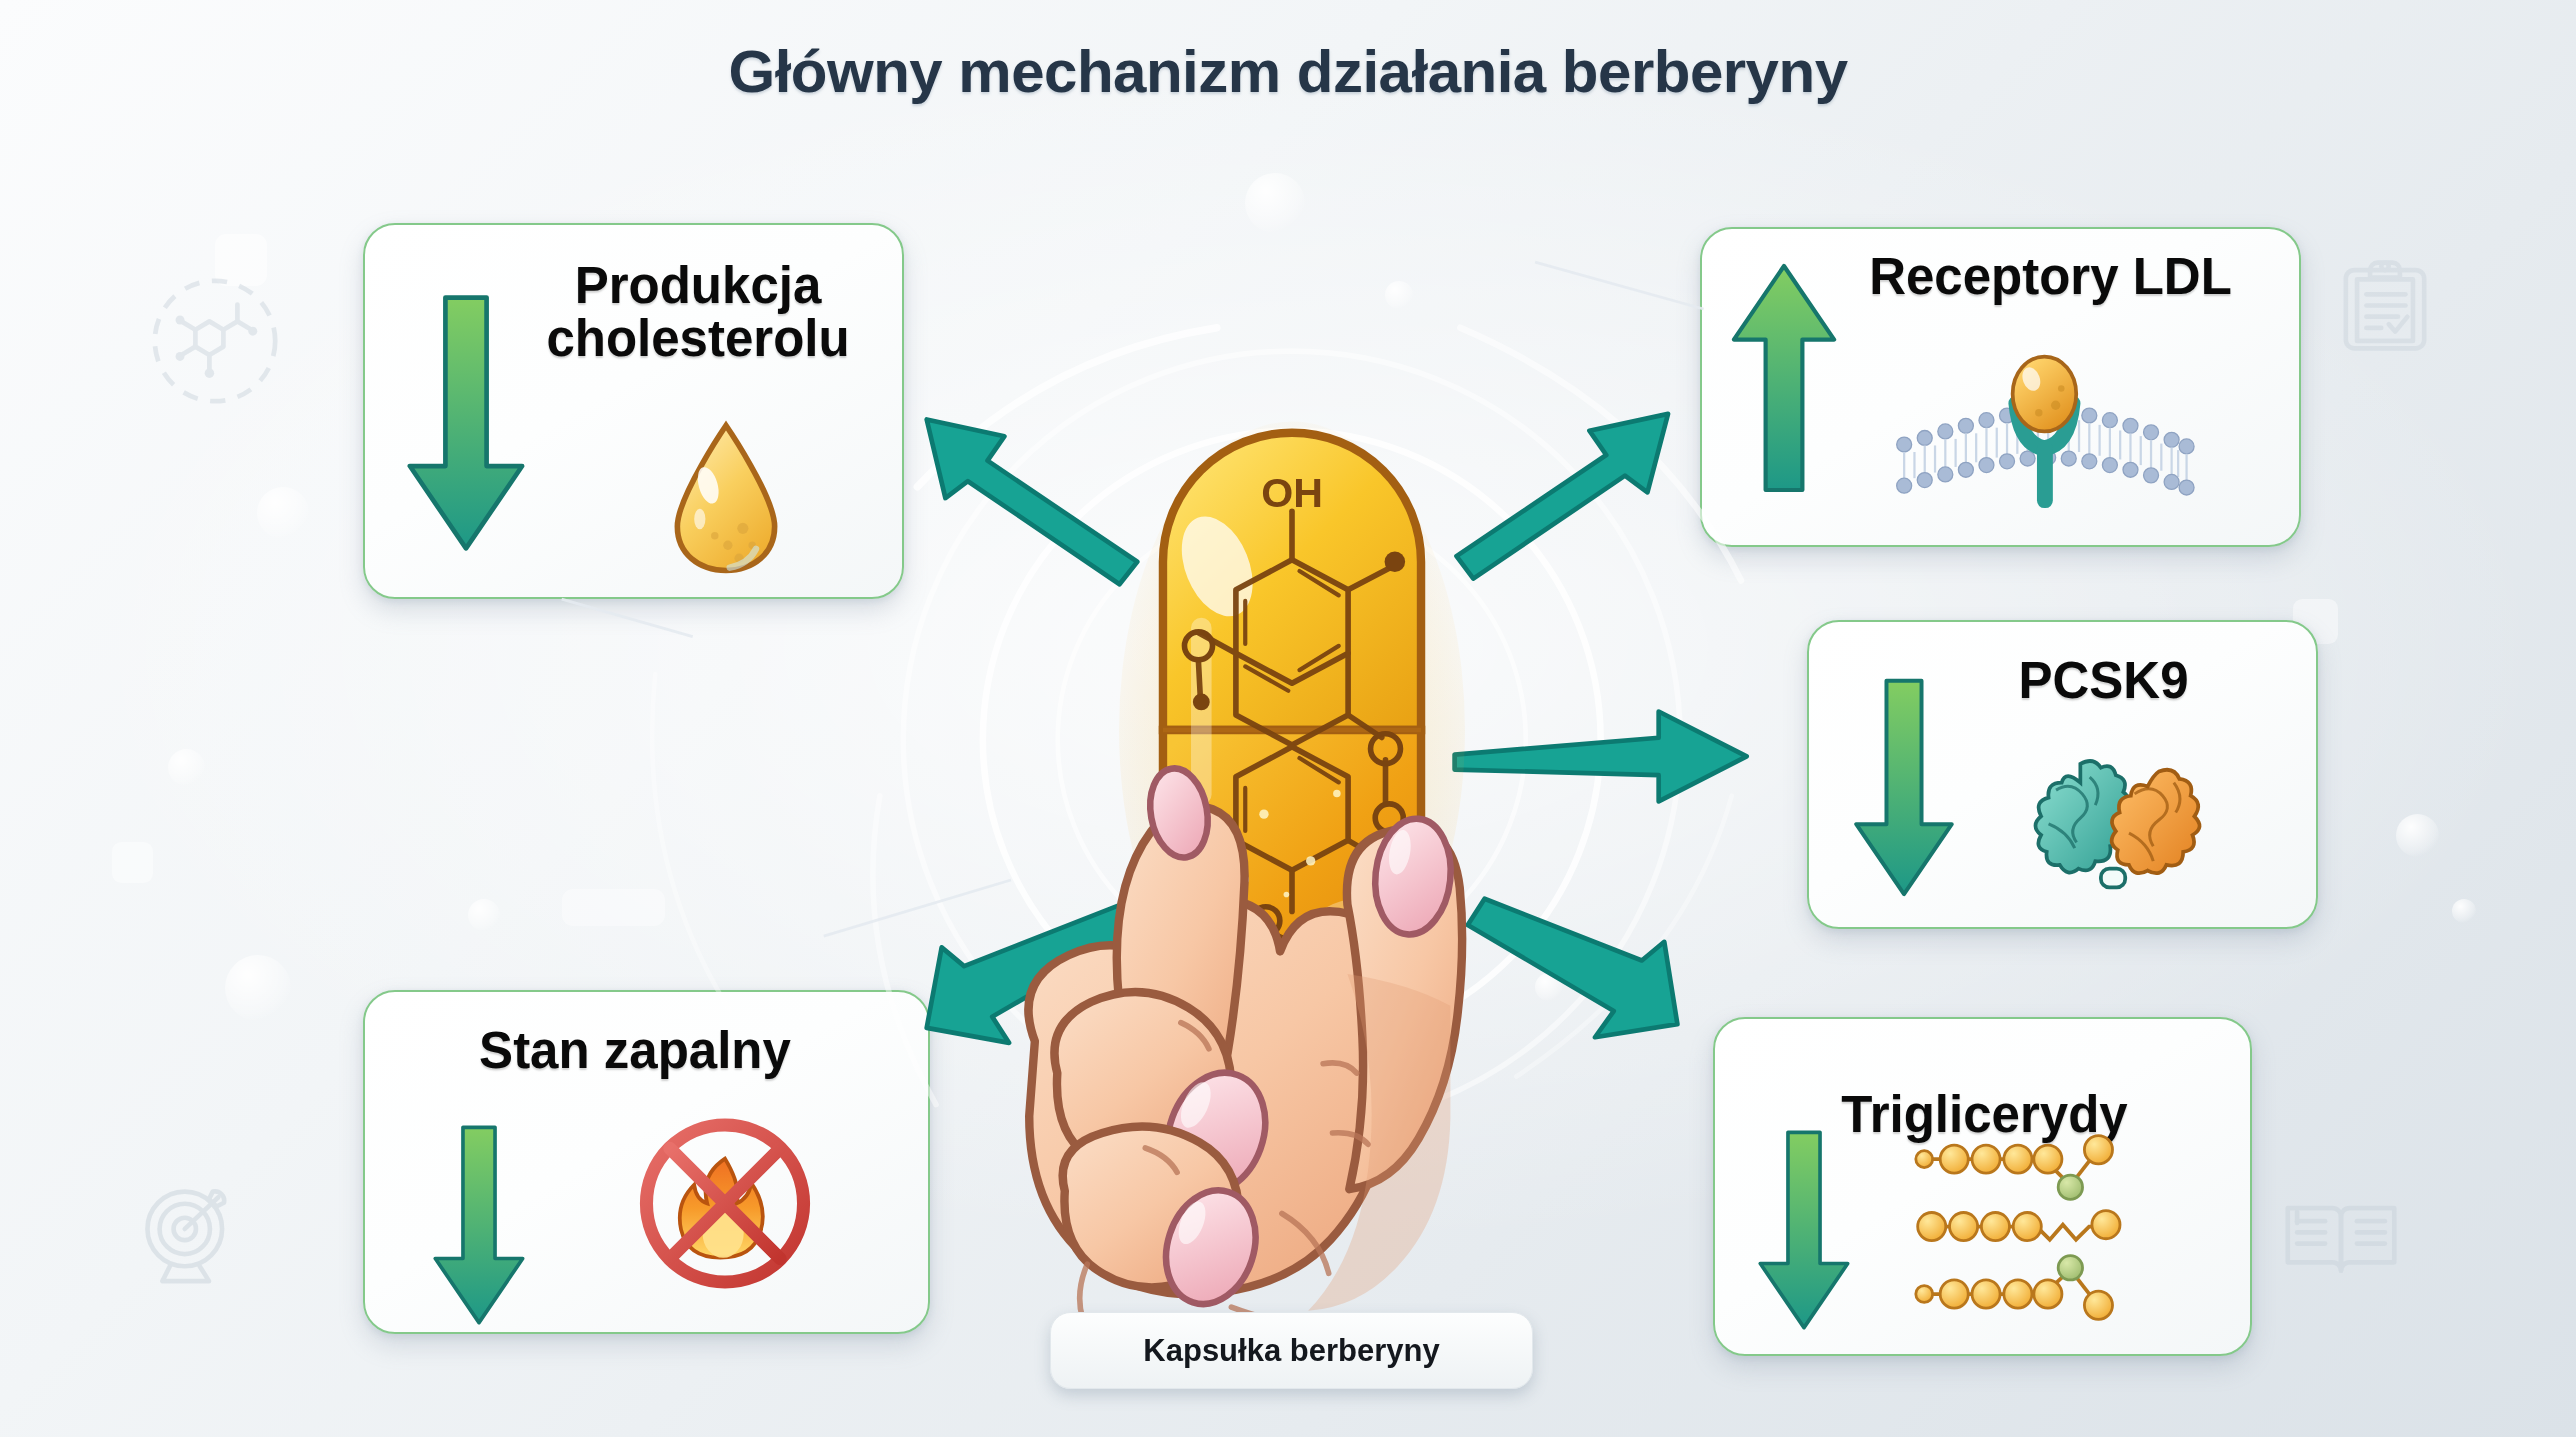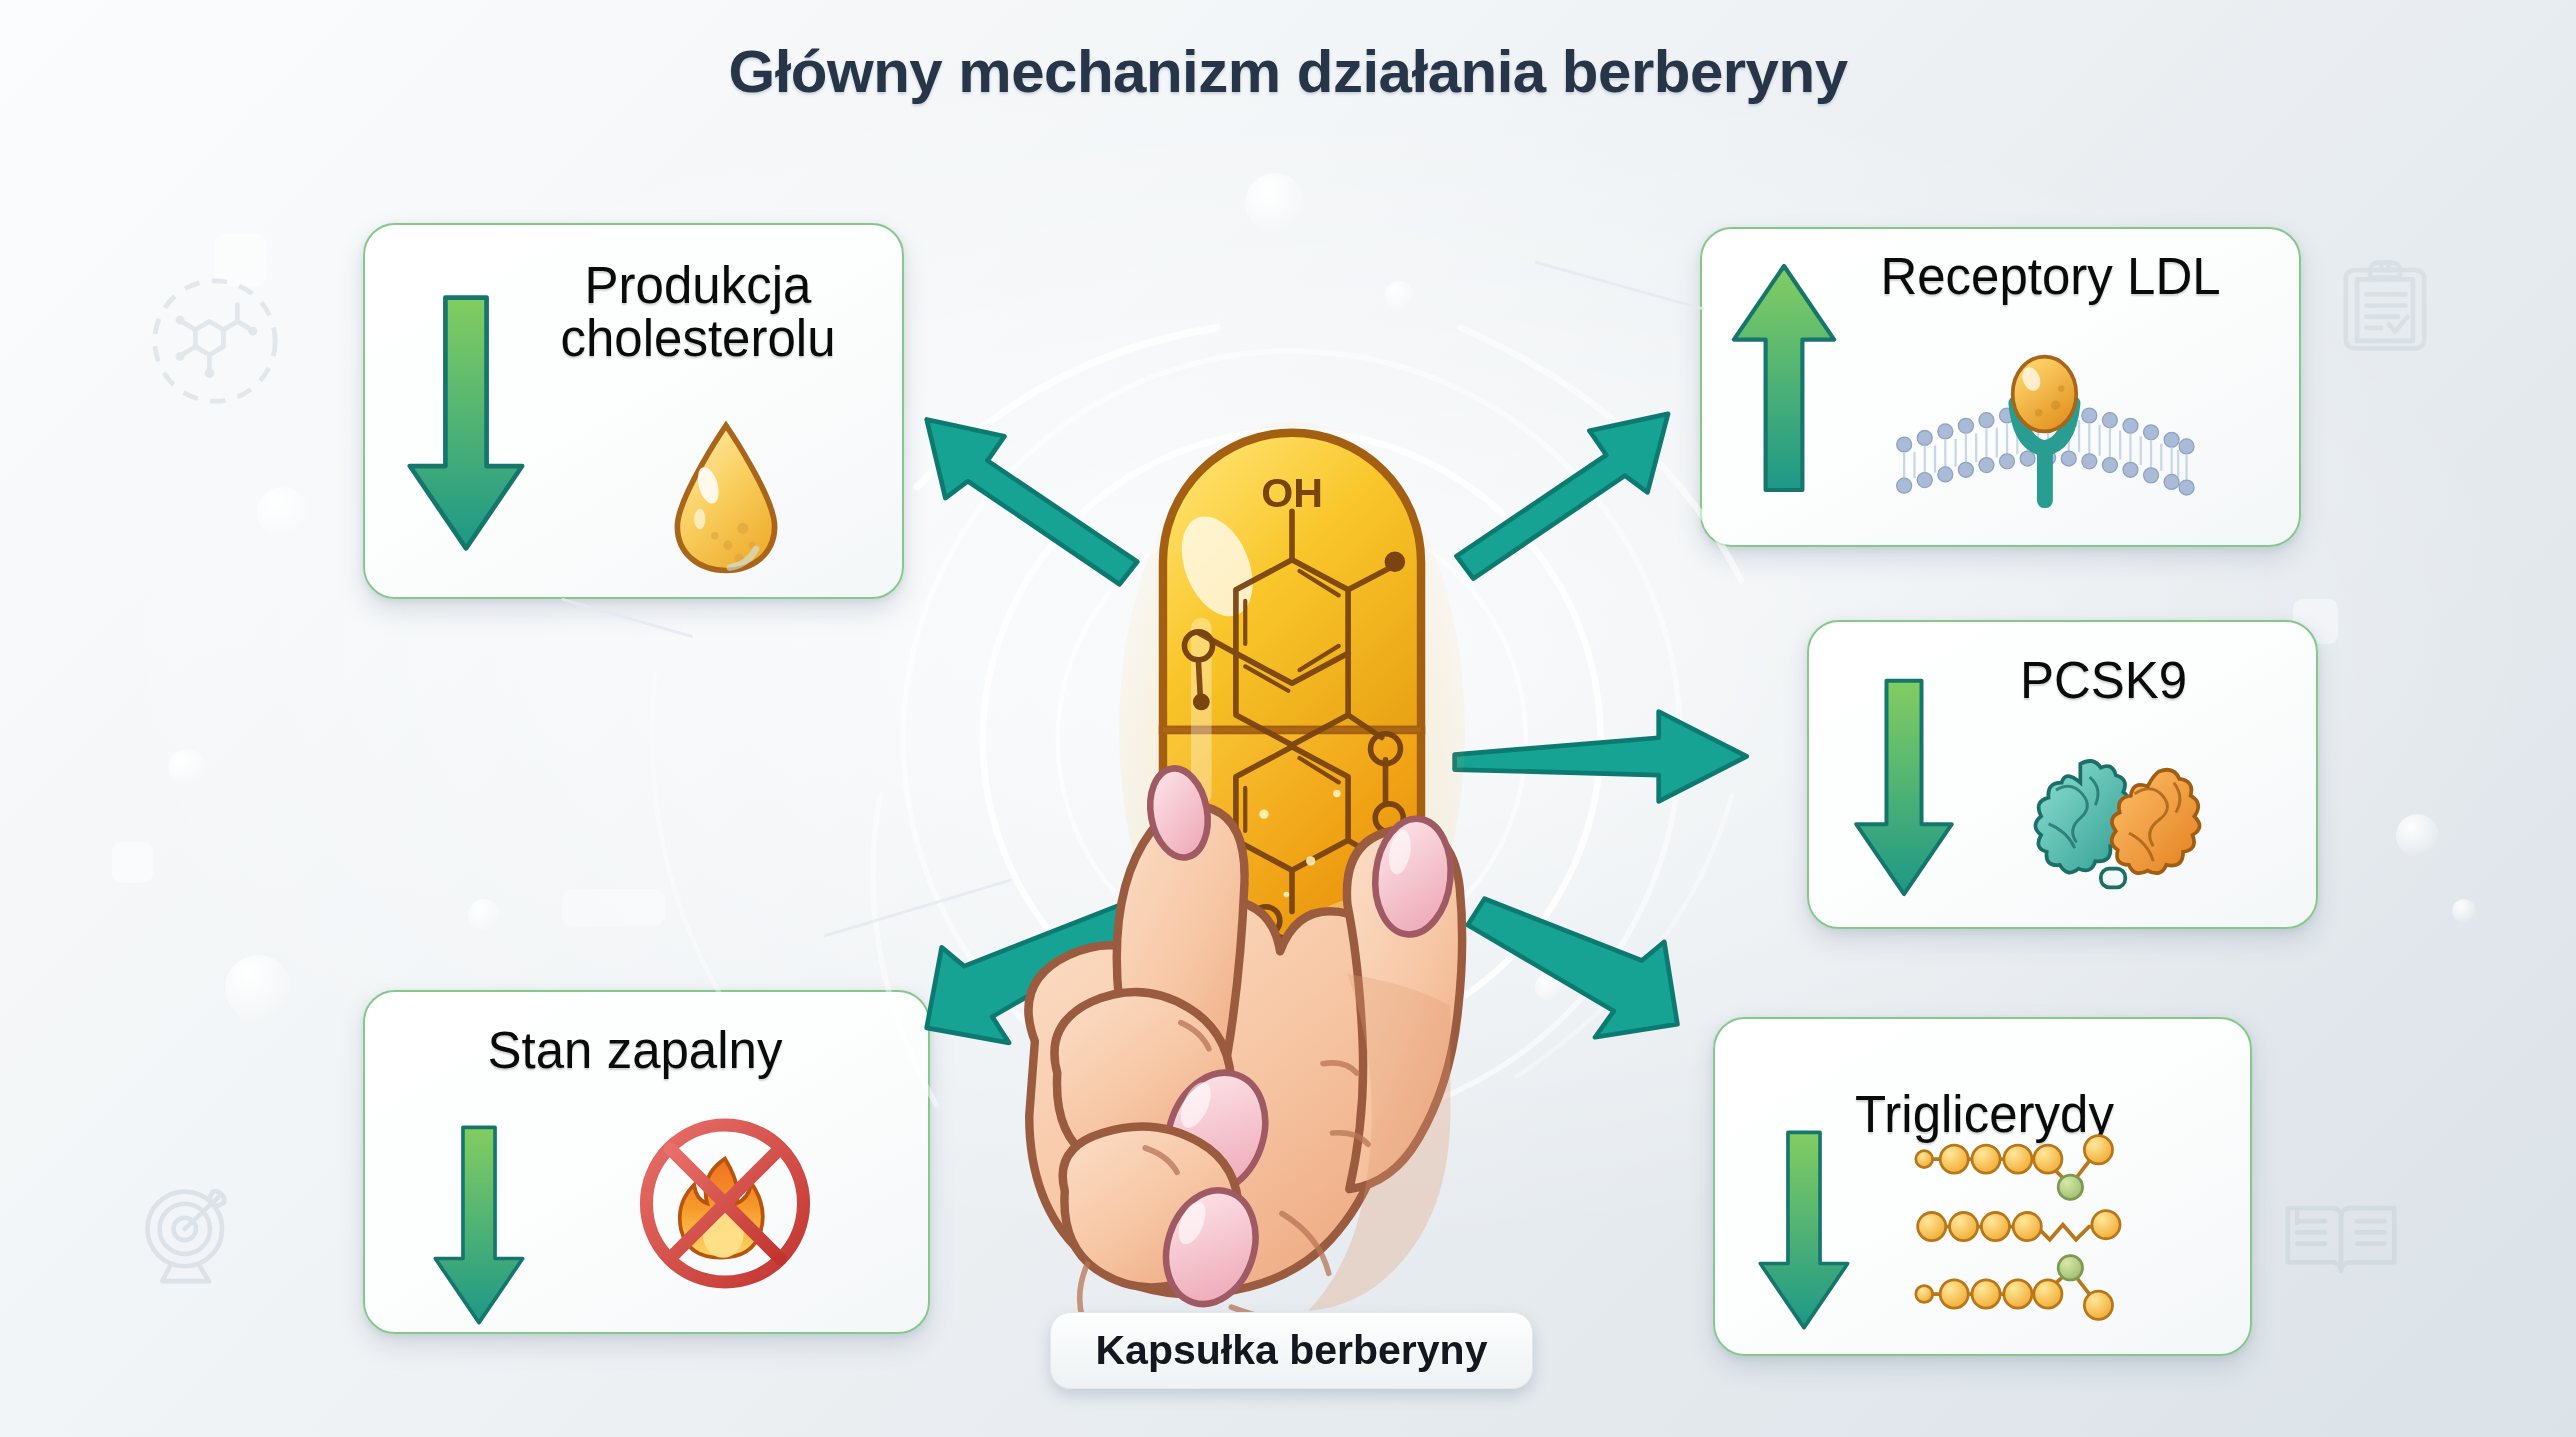--- a/index.html
+++ b/index.html
@@ -42,7 +42,7 @@
   }
   .card-label {
     position:absolute;
-    font-size:51px; font-weight:normal; color:#0a0a0a;
+    font-size:51px; font-weight:bold; color:#0a0a0a;
     line-height:1.04;
     text-shadow:0 1.9px 1.9px rgba(0,0,0,.18);
     white-space:pre-line;

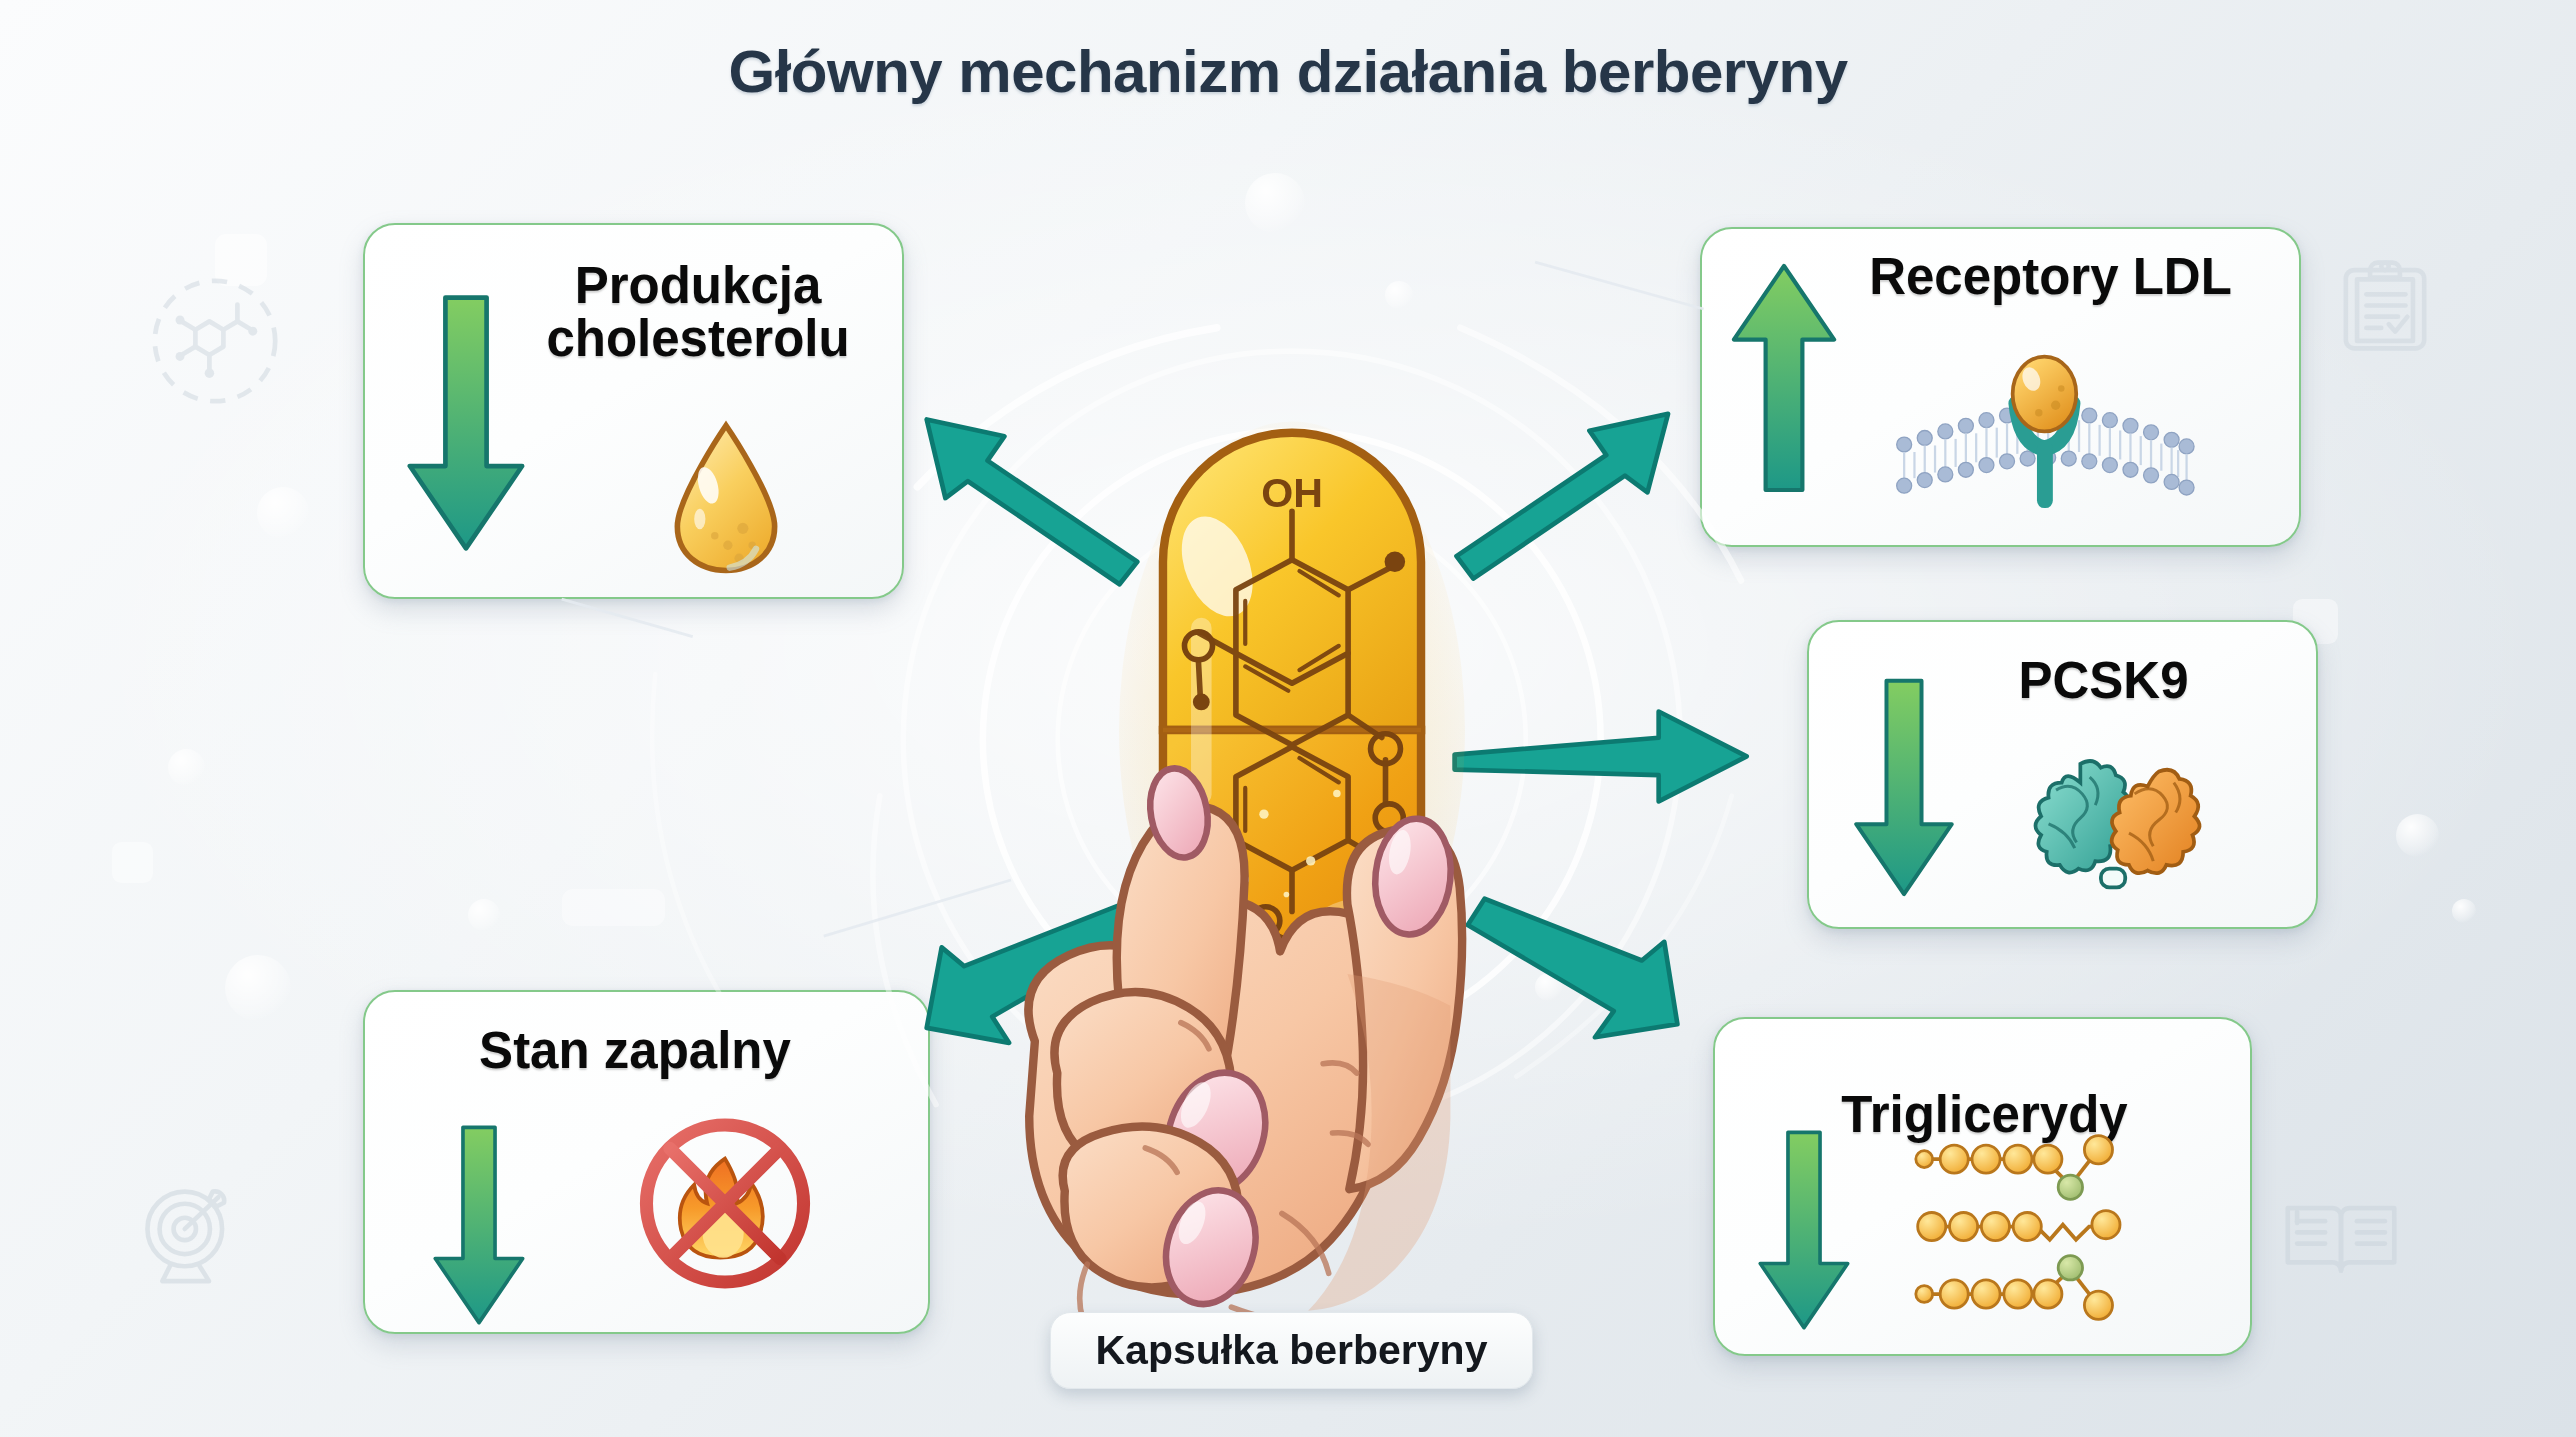--- a/index.html
+++ b/index.html
@@ -65,7 +65,7 @@
     border:1.9px solid #e2e8ec; border-radius:20.6px;
     box-shadow:0 6.6px 15px rgba(110,130,150,.3);
     display:flex; align-items:center; justify-content:center;
-    font-size:41px; font-weight:bold; color:#14181e;
+    font-size:31px; font-weight:bold; color:#14181e;
     z-index:40;
   }
 

